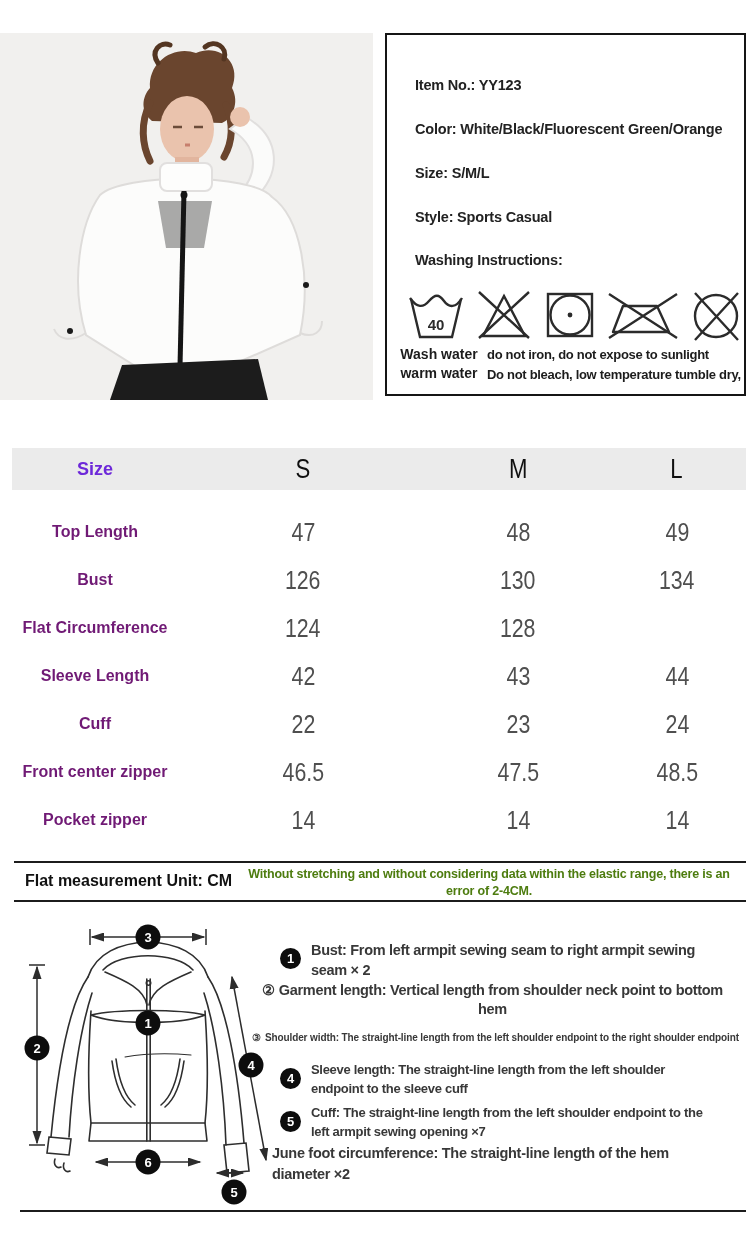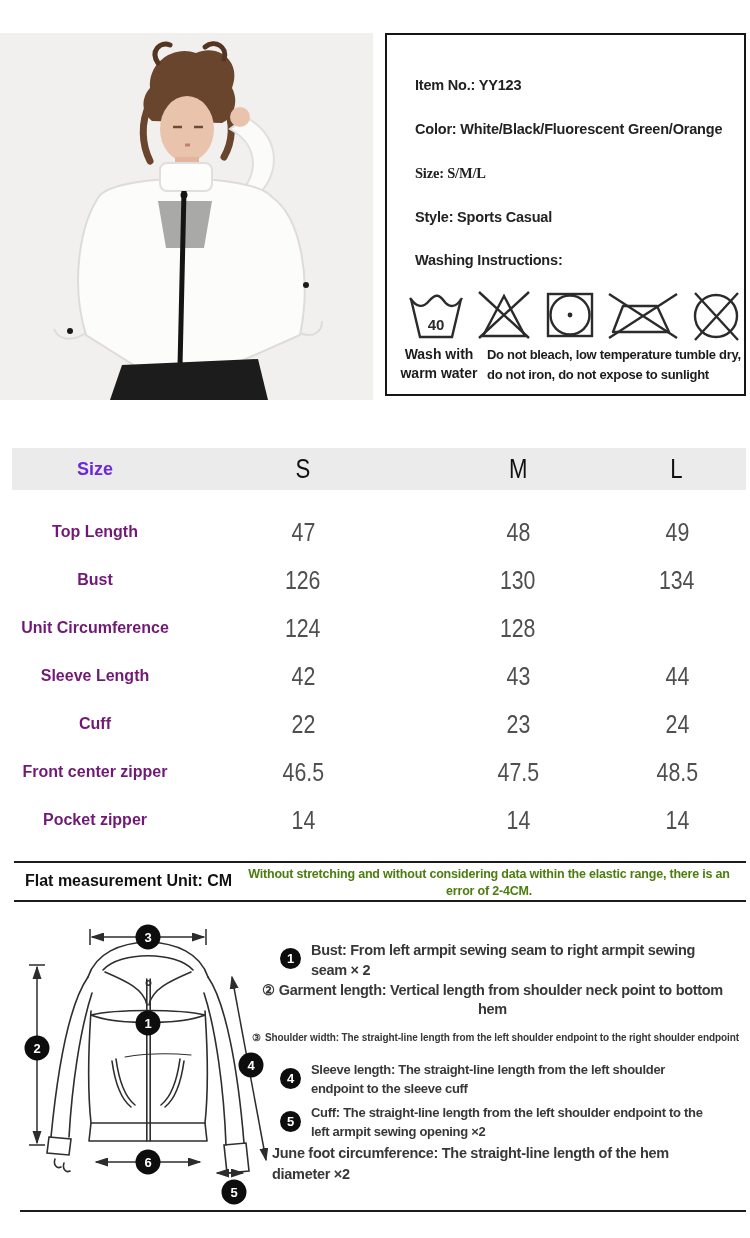--- a/index.html
+++ b/index.html
@@ -13,7 +13,7 @@
               border:2px solid #151515;box-sizing:border-box;background:#fff;}
   .info-line{position:absolute;left:28px;font-size:14.5px;font-weight:bold;color:#222;
              letter-spacing:-0.2px;white-space:nowrap;}
-  .il-0{top:42px;} .il-1{top:86px;} .il-2{top:130px;font-family:Liberation Serif, serif;} .il-3{top:174px;} .il-4{top:217px;}
+  .il-0{top:42px;} .il-1{top:86px;} .il-2{top:130px;} .il-3{top:174px;} .il-4{top:217px;}
   .icons-row{position:absolute;left:20px;top:252px;display:flex;gap:10px;align-items:flex-end;}
   .icons-row svg{display:block;}
   .wash-caps{position:absolute;left:10px;top:310px;right:2px;display:flex;}

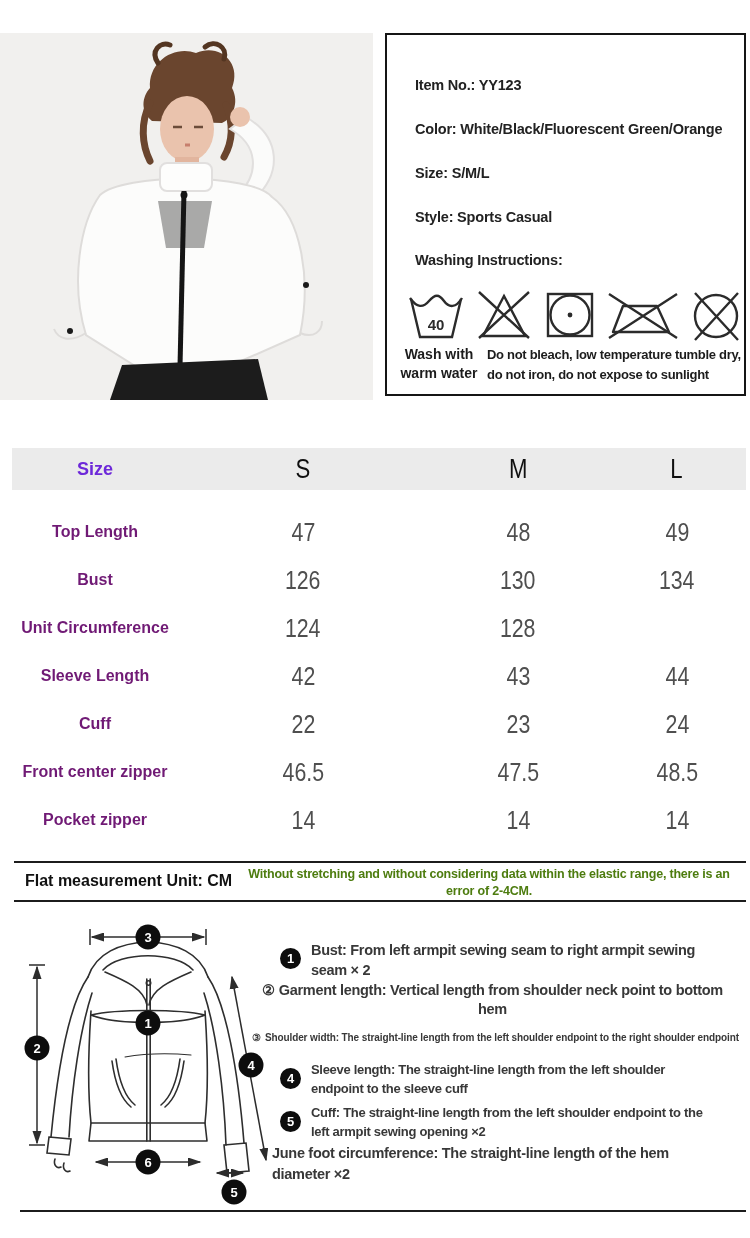--- a/index.html
+++ b/index.html
@@ -147,7 +147,7 @@
 
     <div class="wash-caps">
       <div class="cap-left">
-        <div>Wash with</div>
+        <div>Wash water</div>
         <div>warm water</div>
       </div>
       <div class="cap-right">

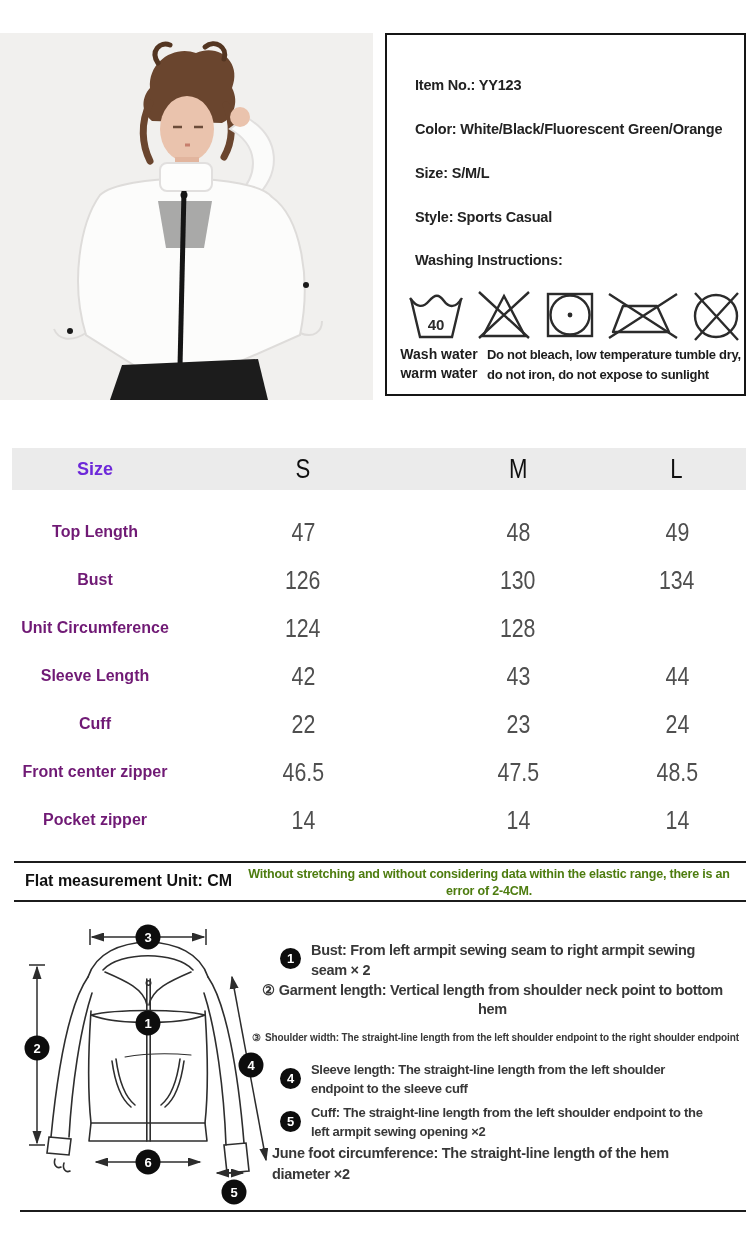--- a/index.html
+++ b/index.html
@@ -151,8 +151,8 @@
         <div>warm water</div>
       </div>
       <div class="cap-right">
+        <div>do not iron, do not expose to sunlight</div>
         <div>Do not bleach, low temperature tumble dry,</div>
-        <div>do not iron, do not expose to sunlight</div>
       </div>
     </div>
   </div>

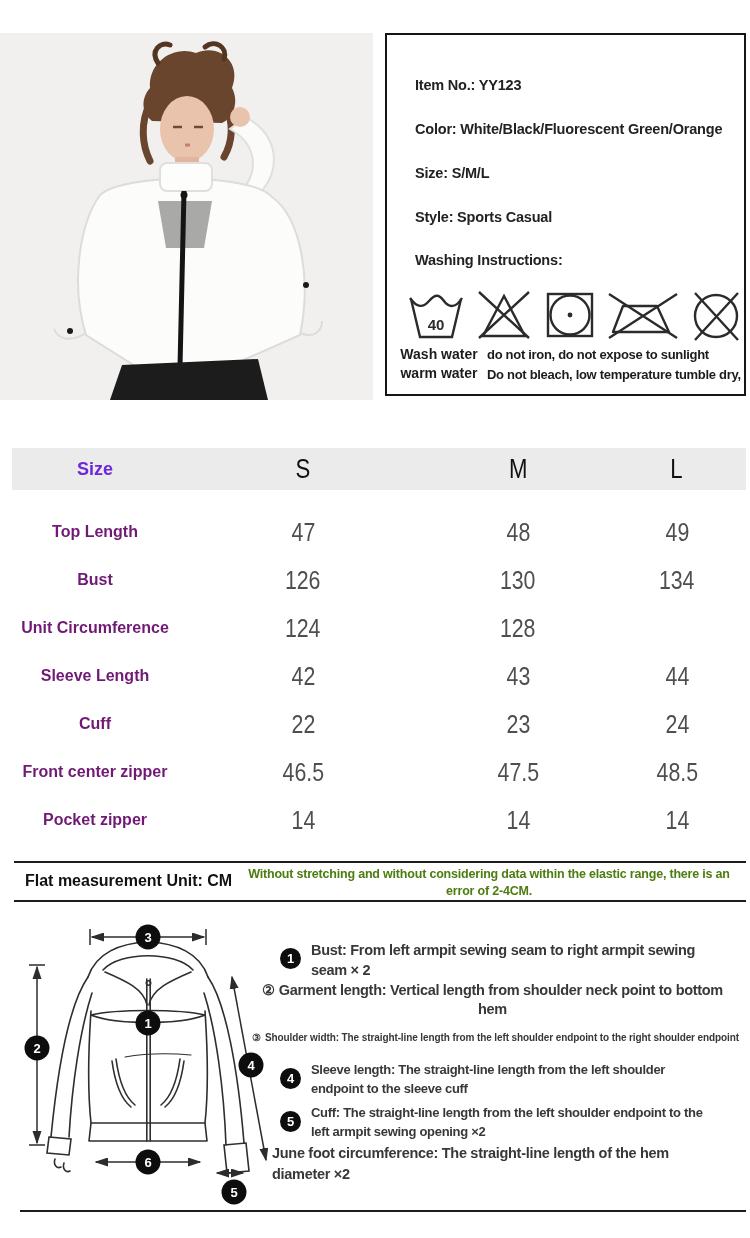--- a/index.html
+++ b/index.html
@@ -178,7 +178,7 @@
       <div class="tval"><span class="cond">134</span></div>
     </div>
     <div class="trow tgrid">
-      <div class="tlabel">Unit Circumference</div>
+      <div class="tlabel">Flat Circumference</div>
       <div class="tval"><span class="cond">124</span></div>
       <div class="tval"><span class="cond">128</span></div>
     </div>

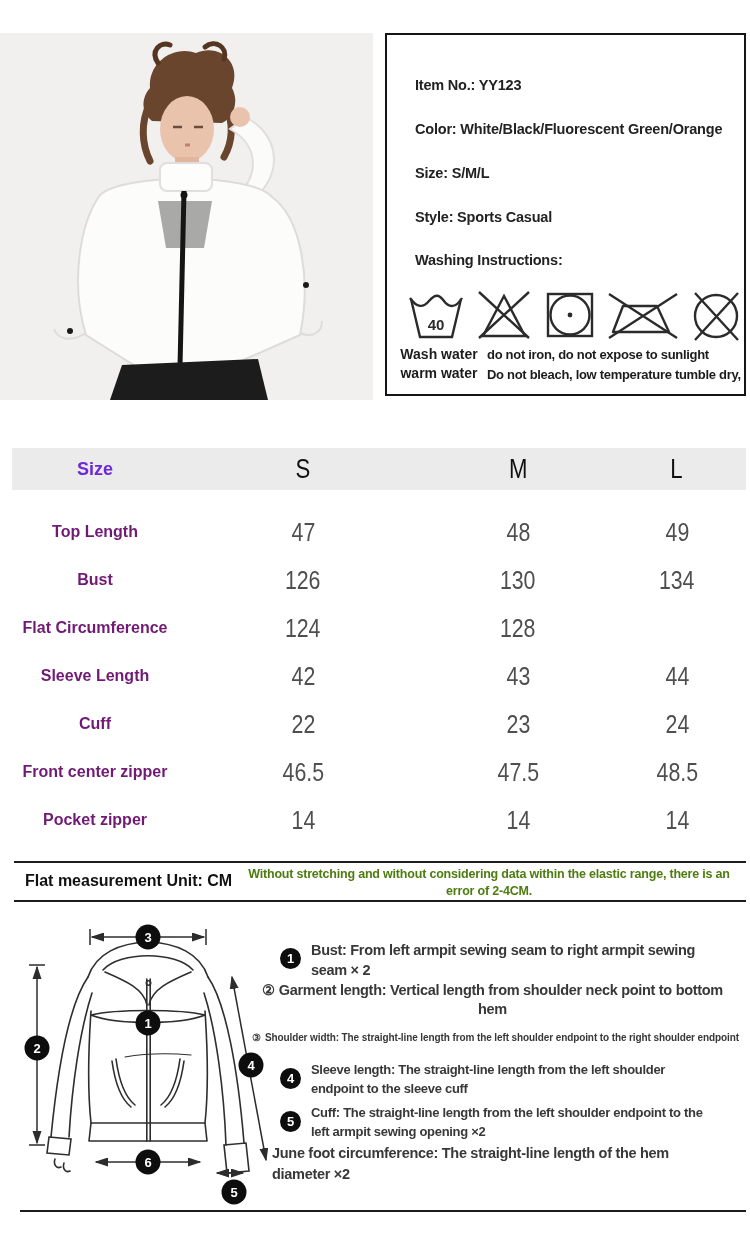--- a/index.html
+++ b/index.html
@@ -315,7 +315,7 @@
     <div class="badge">5</div>
     <div>
       <div class="ln">Cuff: The straight-line length from the left shoulder endpoint to the</div>
-      <div class="ln">left armpit sewing opening ×2</div>
+      <div class="ln">left armpit sewing opening ×7</div>
     </div>
   </div>
 

